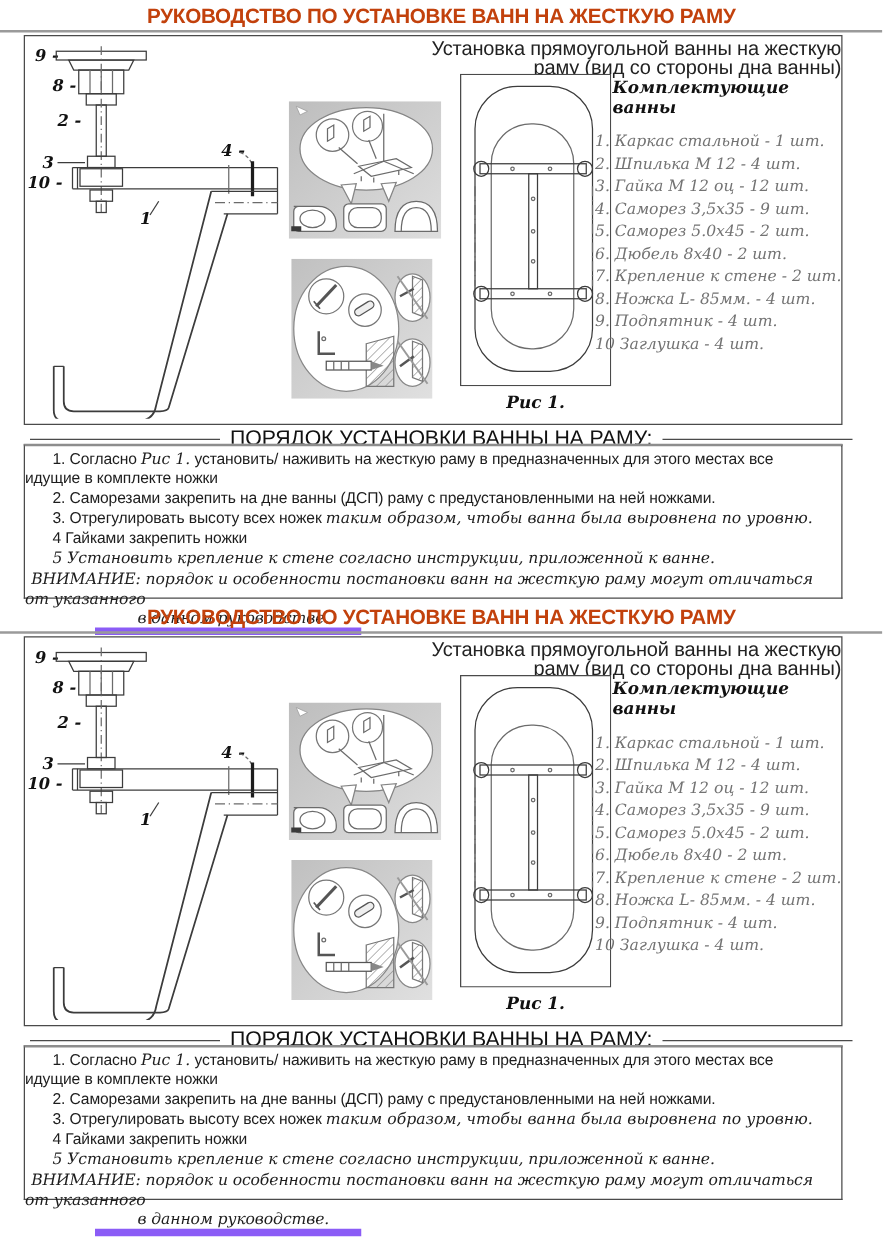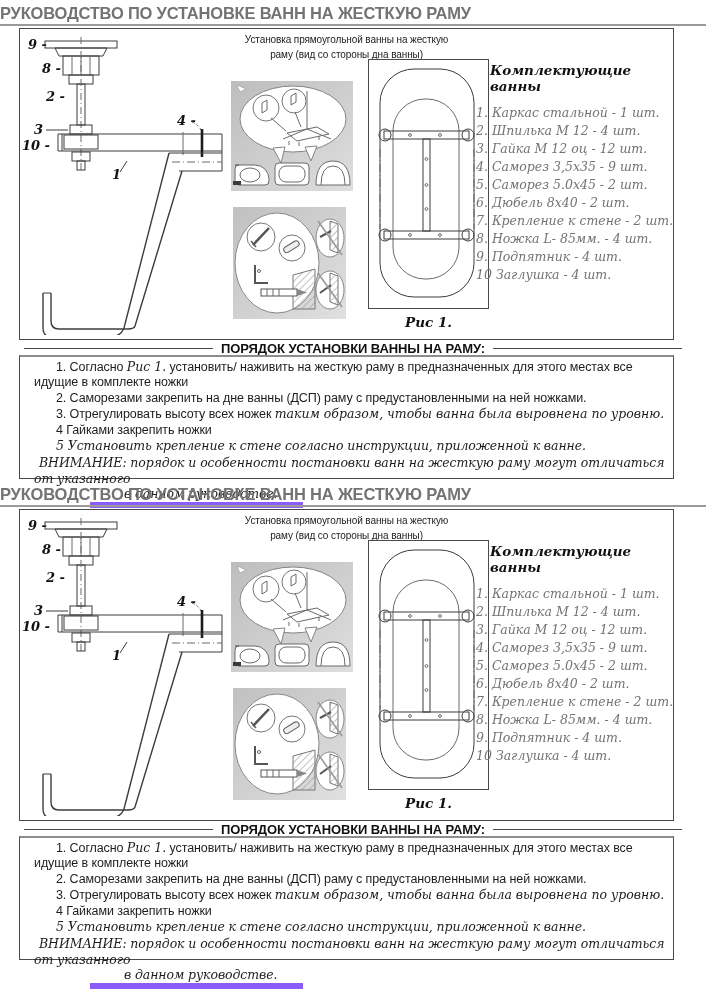--- a/index.html
+++ b/index.html
@@ -8,8 +8,8 @@
   .abs{position:absolute;}
   .half{position:absolute;left:0;width:706px;height:481px;}
 
-  .doc-title{top:4px;left:0;width:706px;text-align:left;
-    font-size:16.5px;font-weight:bold;letter-spacing:-0.2px;color:#737373;}
+  .doc-title{top:4px;left:0;width:706px;text-align:center;
+    font-size:16.5px;font-weight:bold;letter-spacing:-0.2px;color:#c2410c;}
   .title-rule{top:24px;left:0;width:706px;height:2px;background:#9a9a9a;}
 
   .main-box{left:19px;top:28px;width:653px;height:310px;border:1px solid #4a4a4a;background:#fff;}

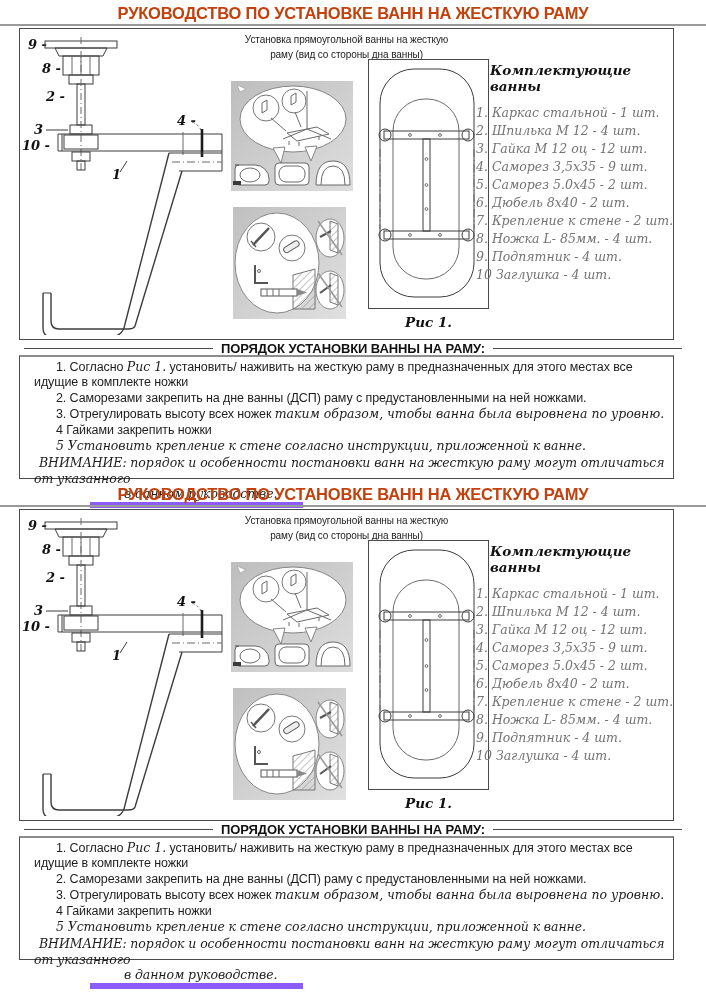--- a/index.html
+++ b/index.html
@@ -13,7 +13,7 @@
   .title-rule{top:24px;left:0;width:706px;height:2px;background:#9a9a9a;}
 
   .main-box{left:19px;top:28px;width:653px;height:310px;border:1px solid #4a4a4a;background:#fff;}
-  .subtitle{top:3px;left:0;width:100%;text-align:center;font-size:10px;line-height:15px;color:#222;letter-spacing:-0.1px;}
+  .subtitle{top:3px;left:0;width:100%;text-align:right;font-size:16px;line-height:15px;color:#222;letter-spacing:-0.1px;}
 
   .fig-caption{left:348px;top:285px;width:121px;text-align:center;
     font-family:"DejaVu Serif",serif;font-style:italic;font-weight:bold;font-size:13.5px;color:#111;}

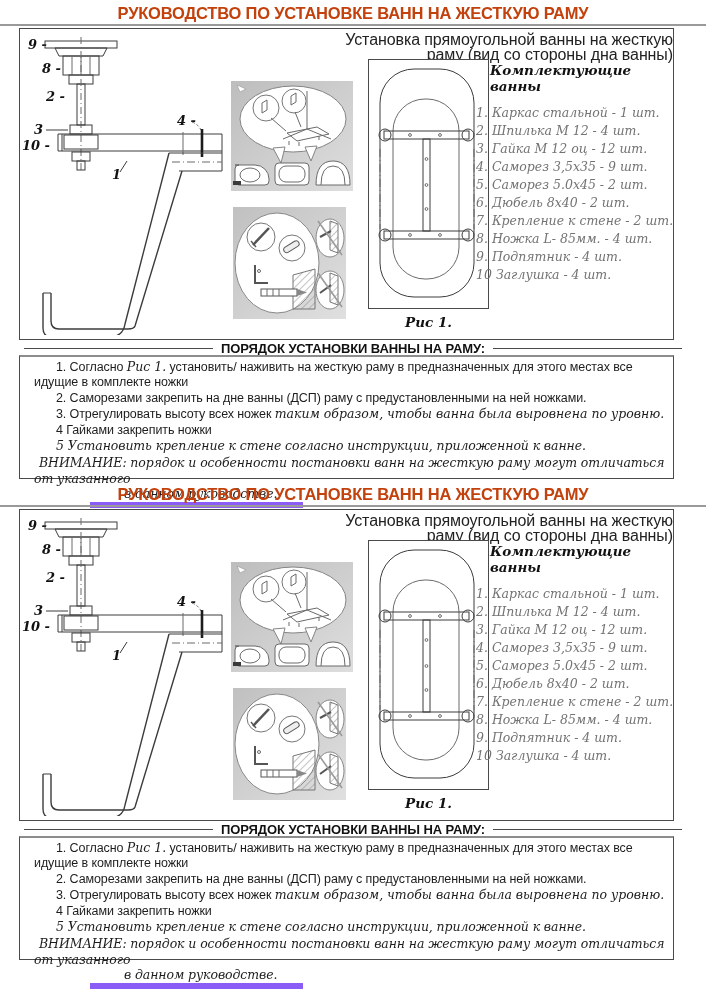--- a/index.html
+++ b/index.html
@@ -27,7 +27,7 @@
 
   .order-heading{top:341px;left:24px;right:24px;width:658px;display:flex;align-items:center;}
   .order-heading .rule{flex:1;height:1px;background:#4a4a4a;}
-  .order-heading .order-label{padding:0 8px;font-size:13px;font-weight:bold;letter-spacing:-0.1px;color:#111;white-space:nowrap;text-align:right;}
+  .order-heading .order-label{padding:0 8px;font-size:17px;font-weight:normal;letter-spacing:-0.1px;color:#111;white-space:nowrap;text-align:right;}
 
   .instr-box{left:19px;top:355px;width:655px;height:124px;border:1px solid #4a4a4a;
     border-top:2px solid #8d8d8d;background:#fff;padding:2px 6px 0 14px;box-sizing:border-box;}

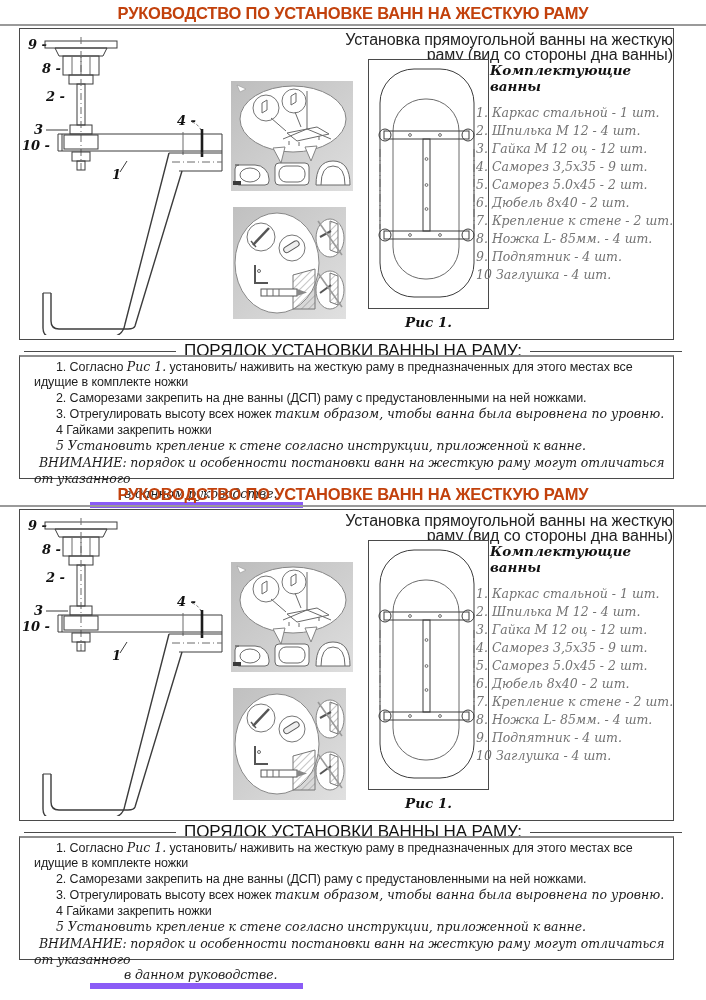--- a/index.html
+++ b/index.html
@@ -30,7 +30,7 @@
   .order-heading .order-label{padding:0 8px;font-size:17px;font-weight:normal;letter-spacing:-0.1px;color:#111;white-space:nowrap;text-align:right;}
 
   .instr-box{left:19px;top:355px;width:655px;height:124px;border:1px solid #4a4a4a;
-    border-top:2px solid #8d8d8d;background:#fff;padding:2px 6px 0 14px;box-sizing:border-box;}
+    border-top:2px solid #8d8d8d;background:#fff;padding:2px 6px 0 0;box-sizing:border-box;}
   .instr-box p{margin:0;font-size:12.5px;line-height:15.4px;letter-spacing:-0.1px;color:#1d1d1d;}
   .step{text-indent:22px;}
   .cont{text-indent:0;}

